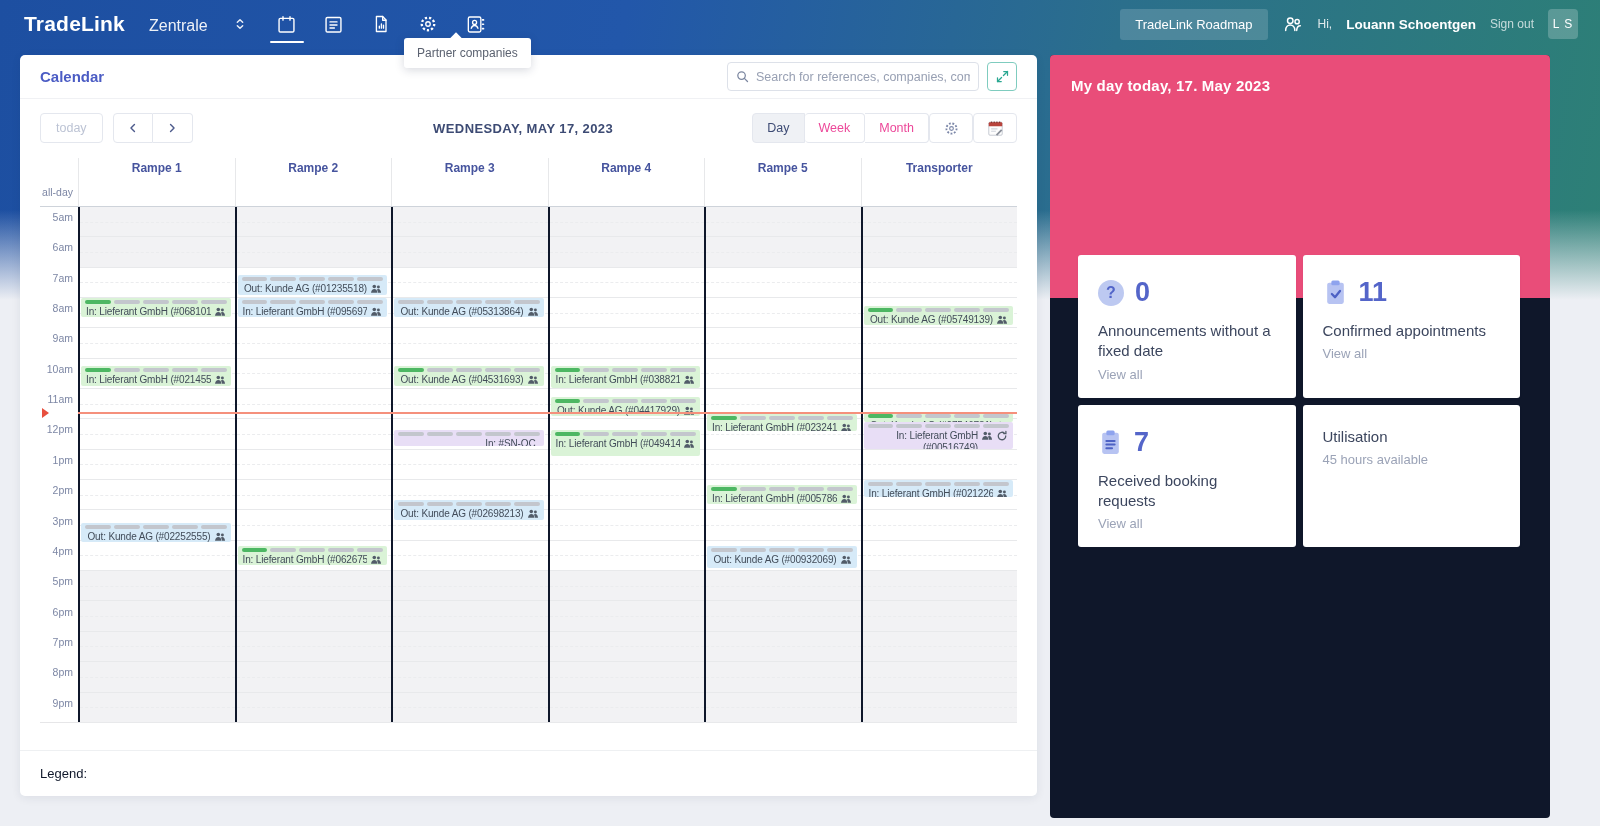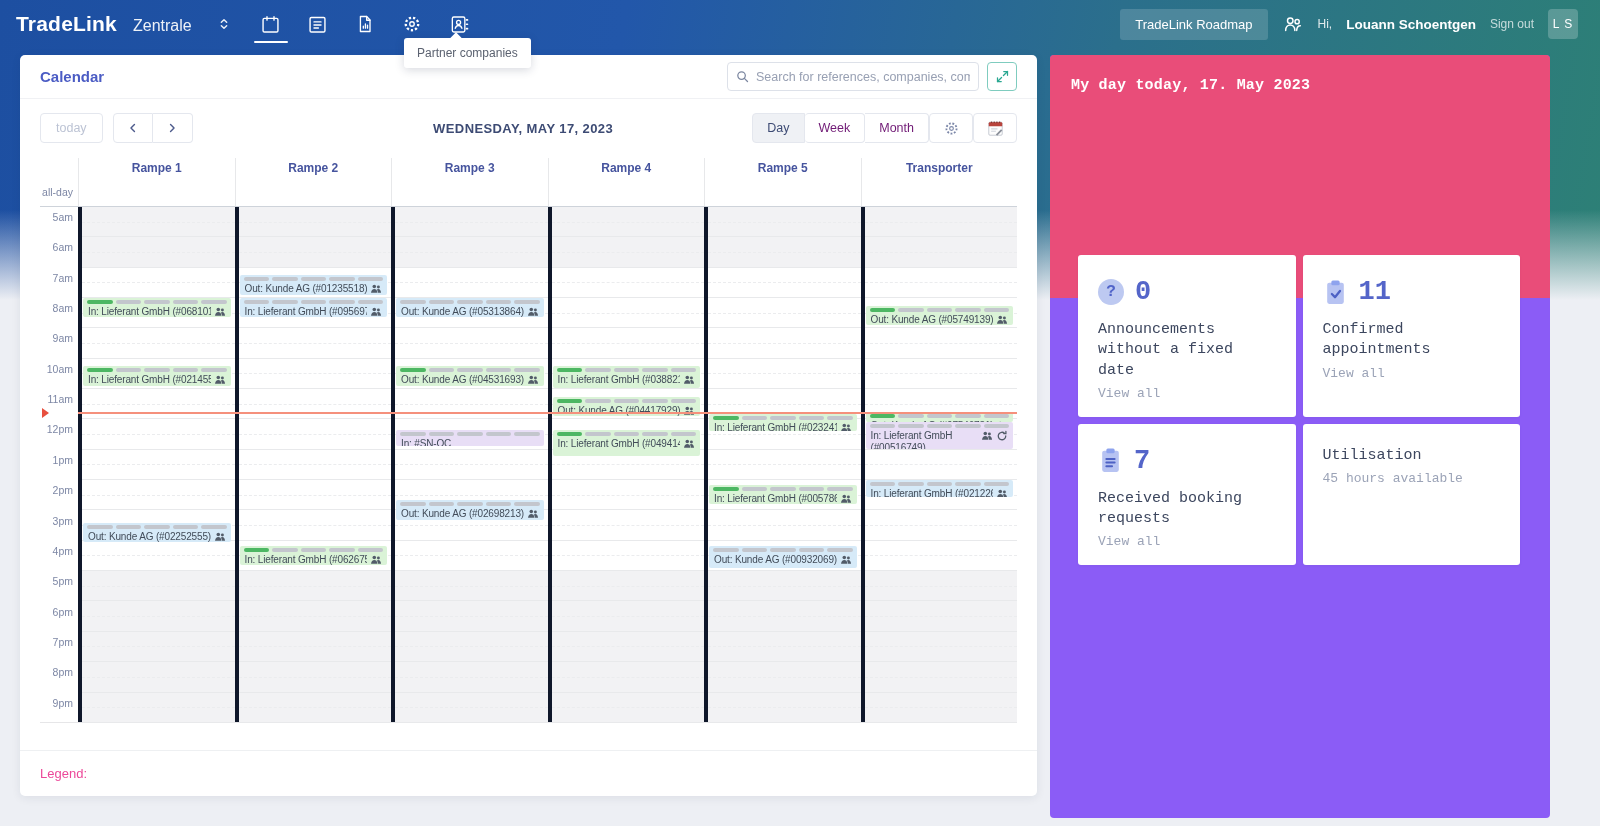--- a/index.html
+++ b/index.html
@@ -11,7 +11,7 @@
 
   
   .navbar { position:absolute; top:0; left:0; width:1600px; height:48px; display:flex; align-items:center; color:#fff; z-index:20; }
-  .brand { margin-left:16px; display:flex; align-items:baseline; gap:16px; }
+  .brand { margin-left:24px; display:flex; align-items:baseline; gap:24px; }
   .brand-name { font-size:21px; font-weight:bold; letter-spacing:.2px; }
   .brand-ws { font-size:16px; font-weight:normal; opacity:.92; }
   .ws-switch { margin-left:24px; opacity:.9; display:flex; align-items:center; cursor:pointer; }

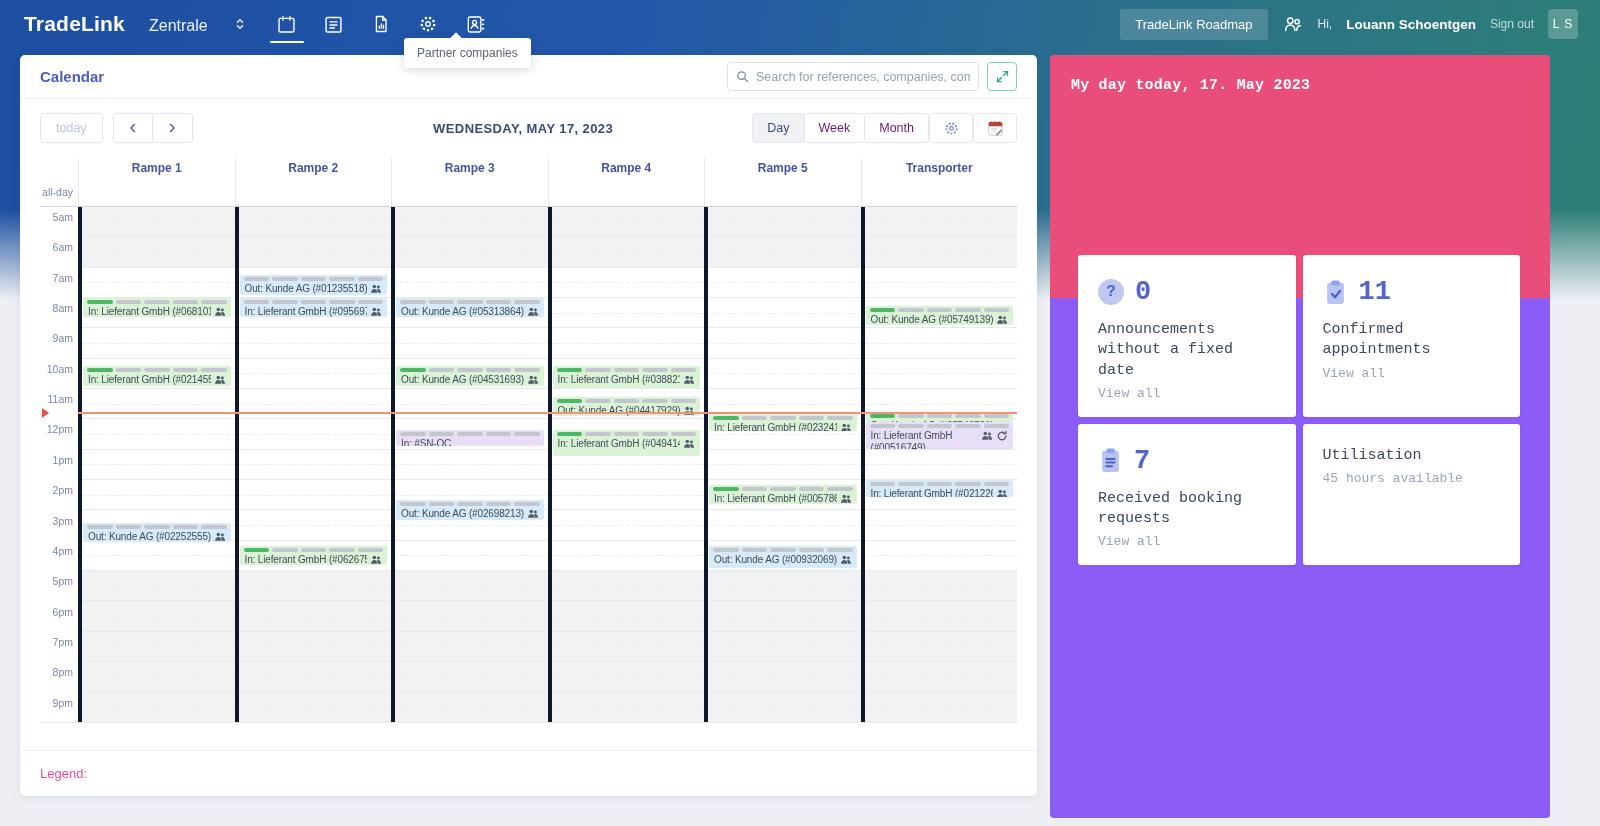--- a/index.html
+++ b/index.html
@@ -90,7 +90,7 @@
   .legend-badge { font-size:11.5px; color:#4e5563; padding:4px 11px; border-radius:3px; }
 
   
-  .side-panel { position:absolute; left:1050px; top:55px; width:500px; height:763px; background:#8b5cf6; border-radius:4px; z-index:10;font-family:Liberation Mono, monospace; }
+  .side-panel { position:absolute; left:1050px; top:55px; width:500px; height:763px; background:#0f172a; border-radius:4px; z-index:10; }
   .banner { position:absolute; top:0; left:0; right:0; height:243px; background:#e94d79; border-radius:4px 4px 0 0; }
   .banner-title { position:absolute; top:22px; left:21px; color:#fff; font-size:15px; font-weight:bold; letter-spacing:.2px; }
   .cards { position:absolute; top:200px; left:28px; right:30px; display:grid; grid-template-columns:1fr 1fr; gap:7px; }

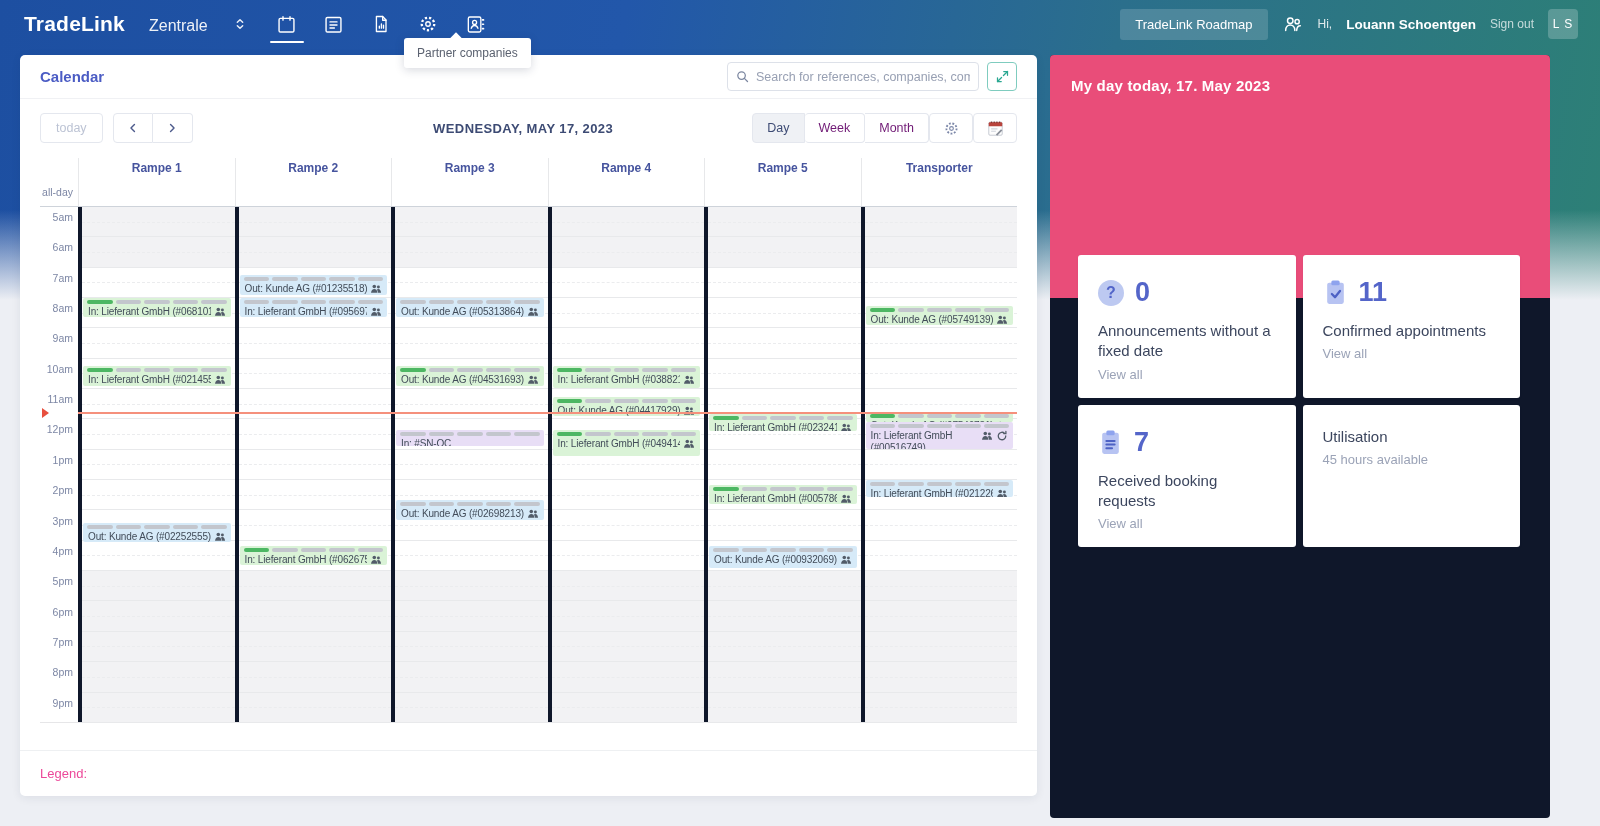--- a/index.html
+++ b/index.html
@@ -50,7 +50,7 @@
   .date-label { position:absolute; left:50%; top:50%; transform:translate(-53%,-50%); font-size:13px; font-weight:bold; color:#3d4b74; letter-spacing:.4px; }
   .tb-right { margin-left:auto; display:flex; align-items:center; }
   .seg-group { display:inline-flex; }
-  .seg-btn { padding:0 14px; font-size:12.5px; color:#701a75; border:1px solid #e4e7ee; border-left:none; }
+  .seg-btn { padding:0 14px; font-size:12.5px; color:#ec4899; border:1px solid #e4e7ee; border-left:none; }
   .seg-btn:first-child { border-left:1px solid #e4e7ee; border-radius:4px 0 0 4px; }
   .seg-btn:last-child { border-radius:0 4px 4px 0; }
   .seg-btn.active { background:#eff1f5; color:#3d4b74; }

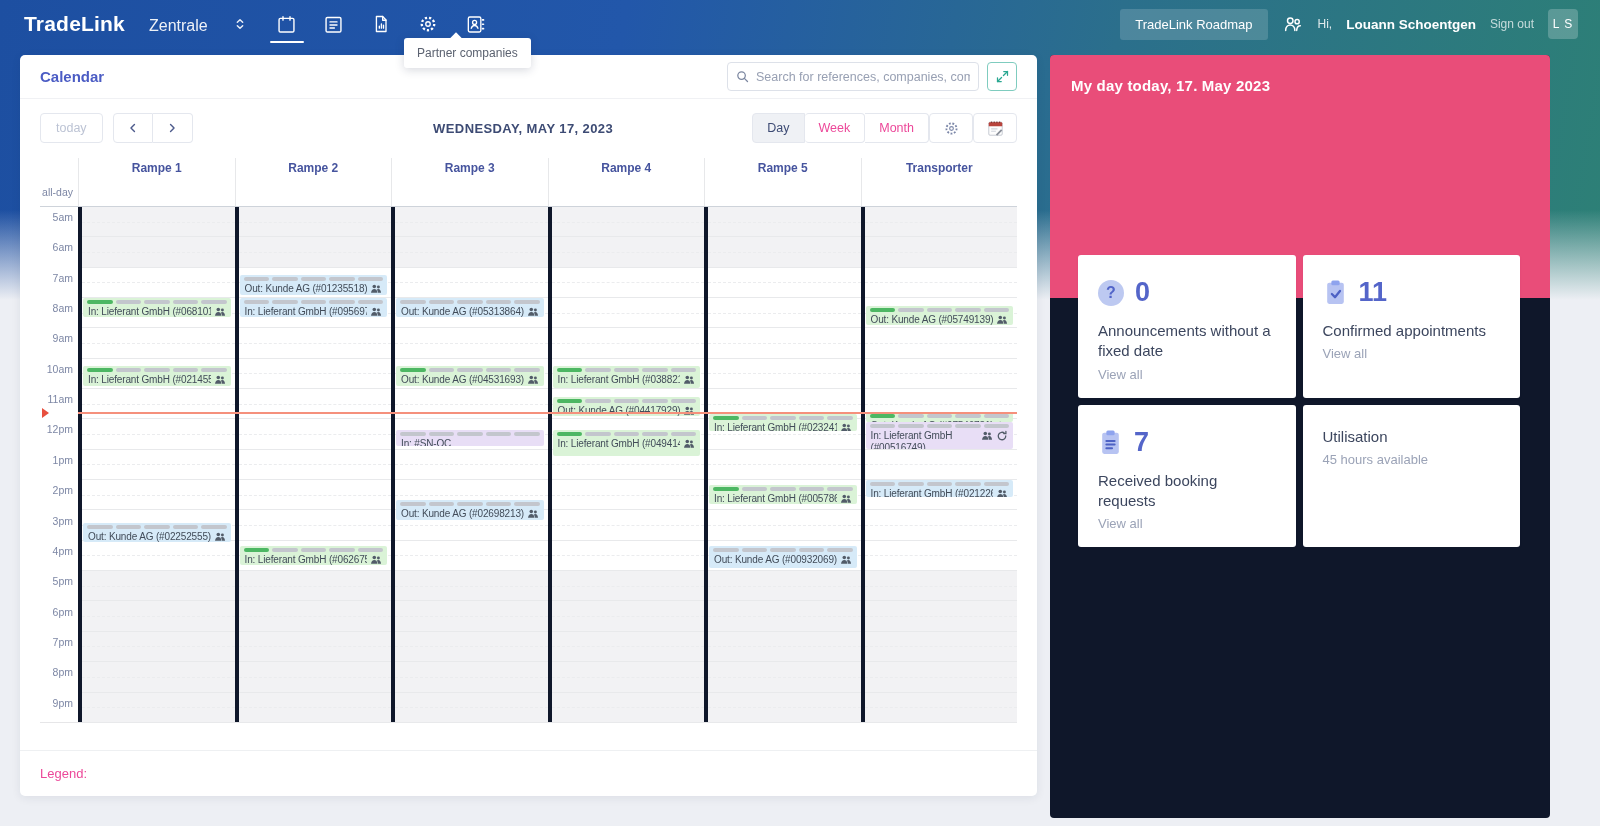--- a/index.html
+++ b/index.html
@@ -67,7 +67,7 @@
   .cal-body { position:relative; display:flex; height:516px; border-bottom:1px solid #e6e6e8; }
   .tlabel { position:absolute; right:5px; font-size:10.5px; color:#7d87a5; }
   .cols { flex:1; display:flex; }
-  .col { flex:1; position:relative; border-left:4px solid #0f172a; }
+  .col { flex:1; position:relative; border-left:2px solid #0f172a;text-align:right; }
   .hr { position:relative; height:30.35px; border-bottom:1px solid #e8e9eb; }
   .hr.shade { background:#f2f2f4; }
   .hr::after { content:""; position:absolute; left:0; right:0; top:50%; border-top:1px dashed #ebecee; }

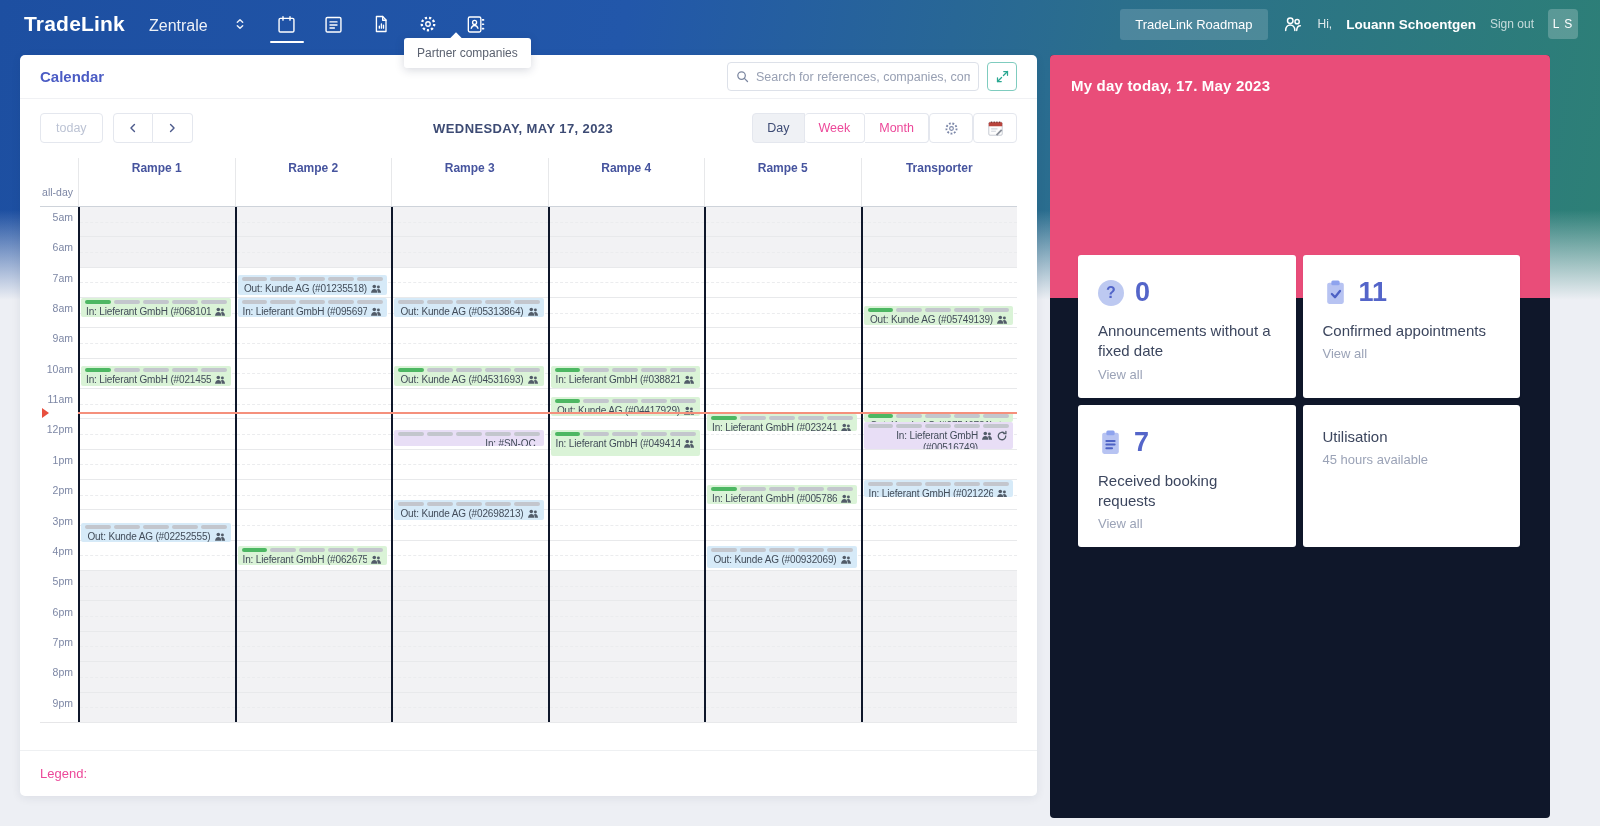--- a/index.html
+++ b/index.html
@@ -86,7 +86,7 @@
   .now-arrow { position:absolute; left:2px; width:0; height:0; border-left:7px solid #e8503f; border-top:5px solid transparent; border-bottom:5px solid transparent; z-index:3; }
 
   .card-foot { position:absolute; bottom:0; left:0; right:0; height:46px; border-top:1px solid #eef0f2; display:flex; align-items:center; padding:0 20px; gap:10px; }
-  .legend-label { font-size:13px; color:#ec4899; }
+  .legend-label { font-size:13px; color:#0f172a; }
   .legend-badge { font-size:11.5px; color:#4e5563; padding:4px 11px; border-radius:3px; }
 
   

